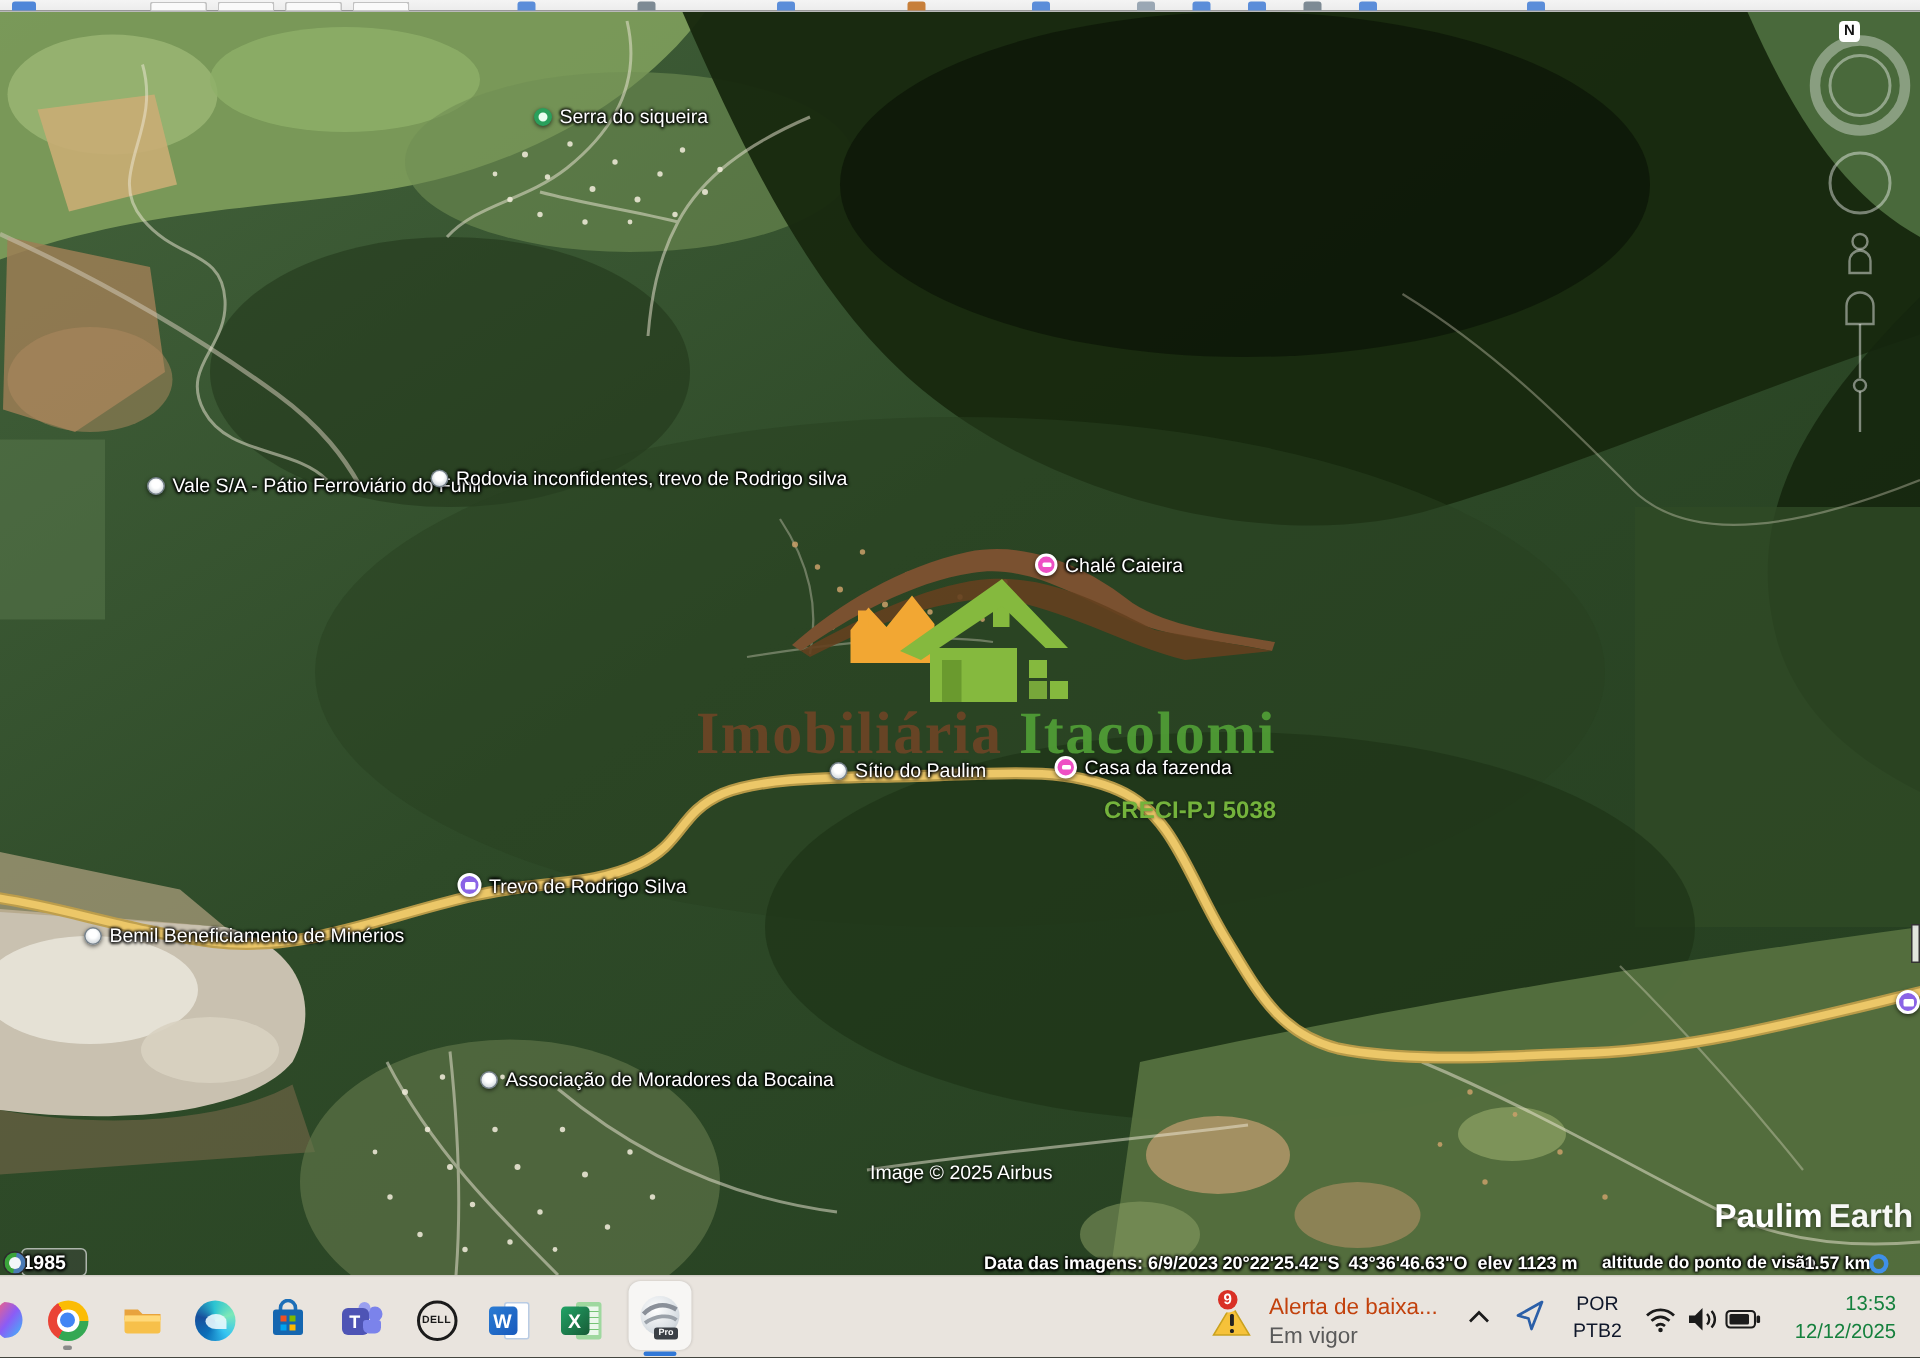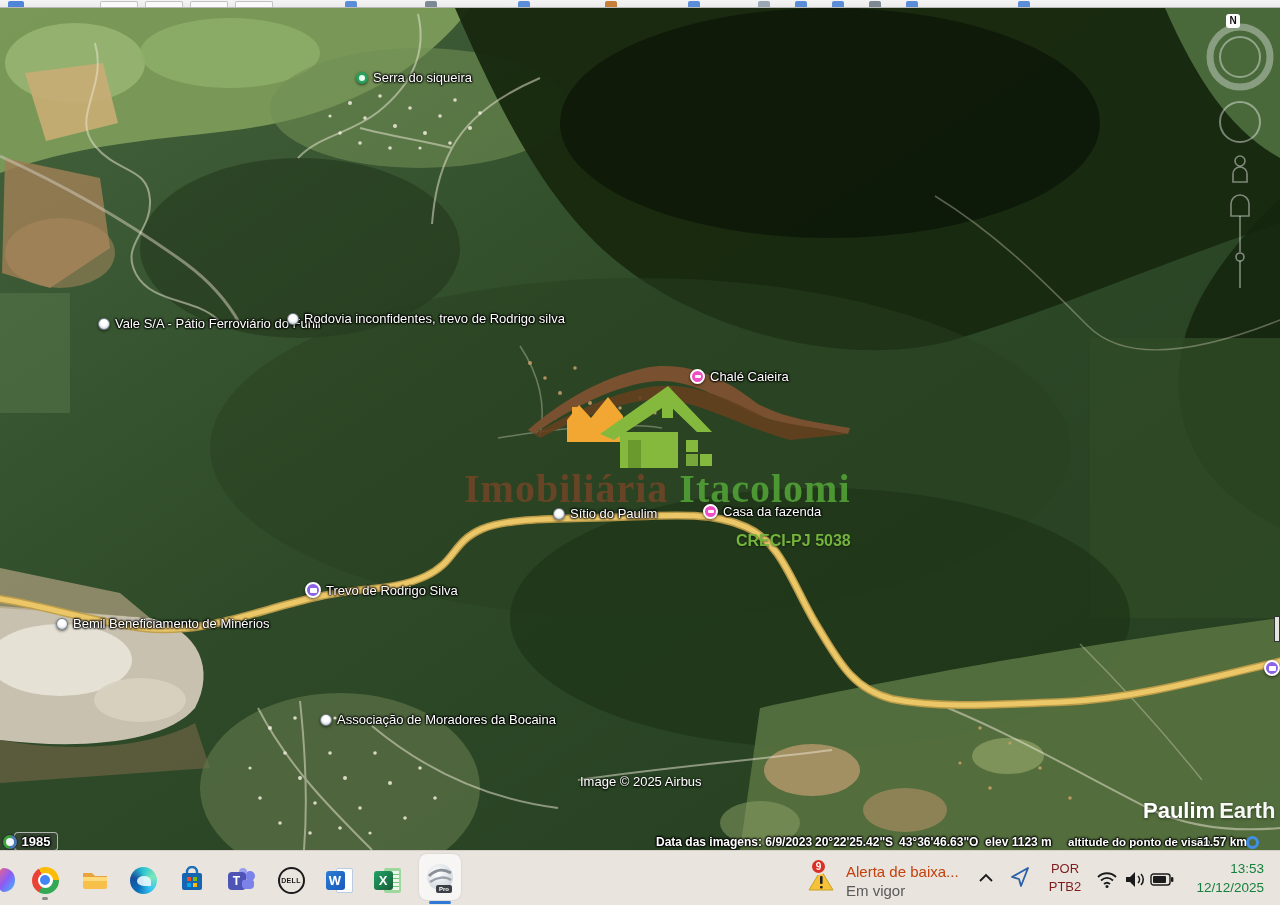--- a/index.html
+++ b/index.html
@@ -42,7 +42,7 @@
 
   
   #history-chip { position:absolute; left:14px; top:824px; width:44px; height:19px; border:1px solid rgba(255,255,255,.6);
-    border-radius:4px; background:rgba(70,70,70,.35); color:#fff; font-size:13px; font-weight:bold; text-align:center; line-height:17px;
+    border-radius:4px; background:rgba(70,70,70,.35); color:#fff; font-size:13px; font-weight:bold; line-height:17px;
     text-shadow:-1px 0 2px #000,1px 0 2px #000,0 -1px 2px #000,0 1px 2px #000; z-index:12; }
   #history-clock { position:absolute; left:2px; top:826px; width:16px; height:16px; border-radius:50%;
     background:linear-gradient(100deg,#3aa33a 48%,#4a7ab5 52%); border:1px solid #2c2c2c; z-index:13; }

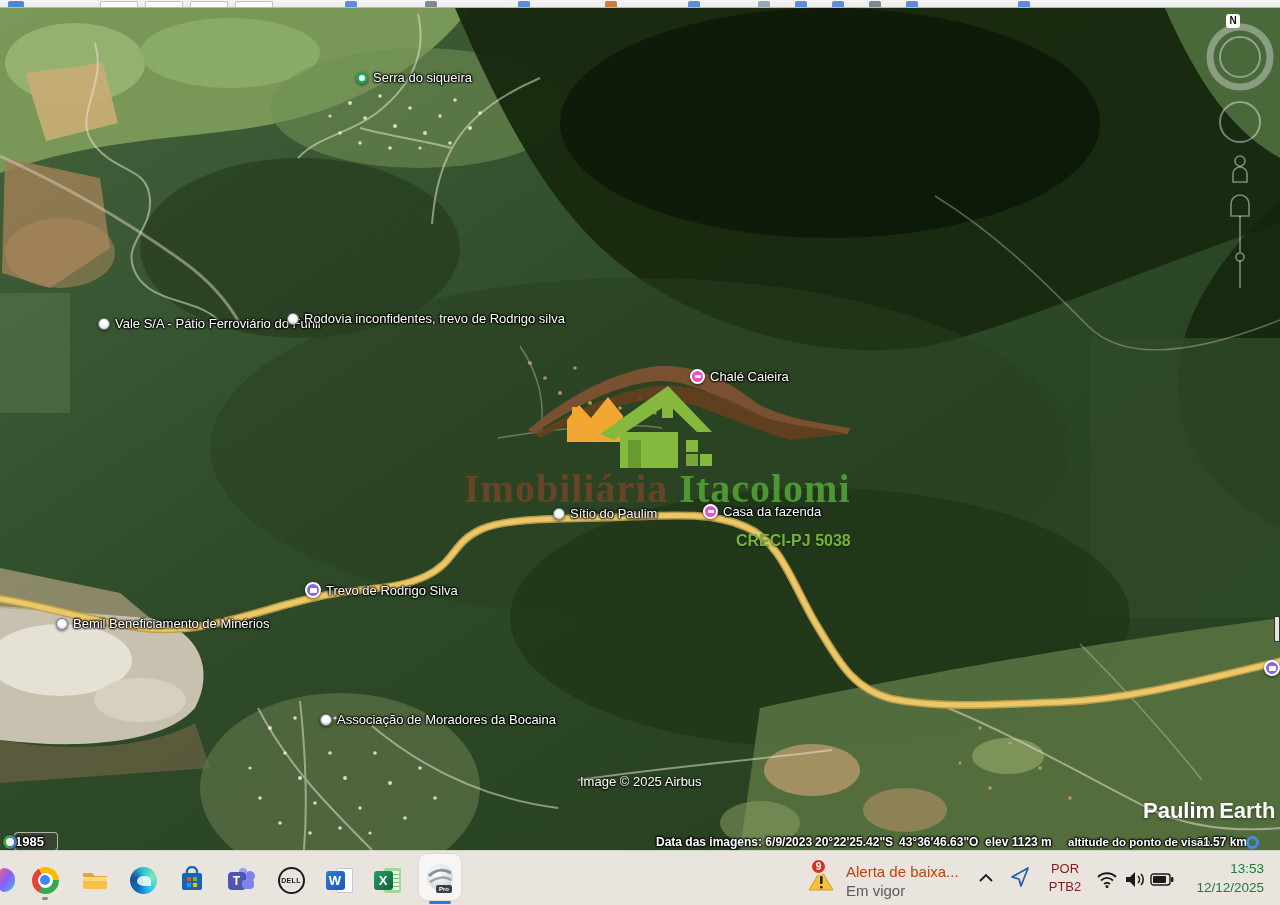--- a/index.html
+++ b/index.html
@@ -76,7 +76,7 @@
     border-radius:50%; font-size:10px; font-weight:bold; text-align:center; line-height:13px; z-index:2; }
   #notif-title { position:absolute; left:46px; top:7px; font-size:15px; color:#c2410c; }
   #notif-sub { position:absolute; left:46px; top:26px; font-size:15px; color:#5a5a5a; }
-  #lang { position:absolute; left:1042px; top:9px; width:46px; text-align:center; font-size:13px; color:#7f1d1d; line-height:18px; }
+  #lang { position:absolute; left:1042px; top:9px; width:46px; text-align:center; font-size:13px; color:#0f172a; line-height:18px; }
   #clockblk { position:absolute; right:16px; top:8px; text-align:right; font-size:13.5px; color:#15803d; line-height:19px; }
   .trayic { position:absolute; top:17px; }
 </style>

